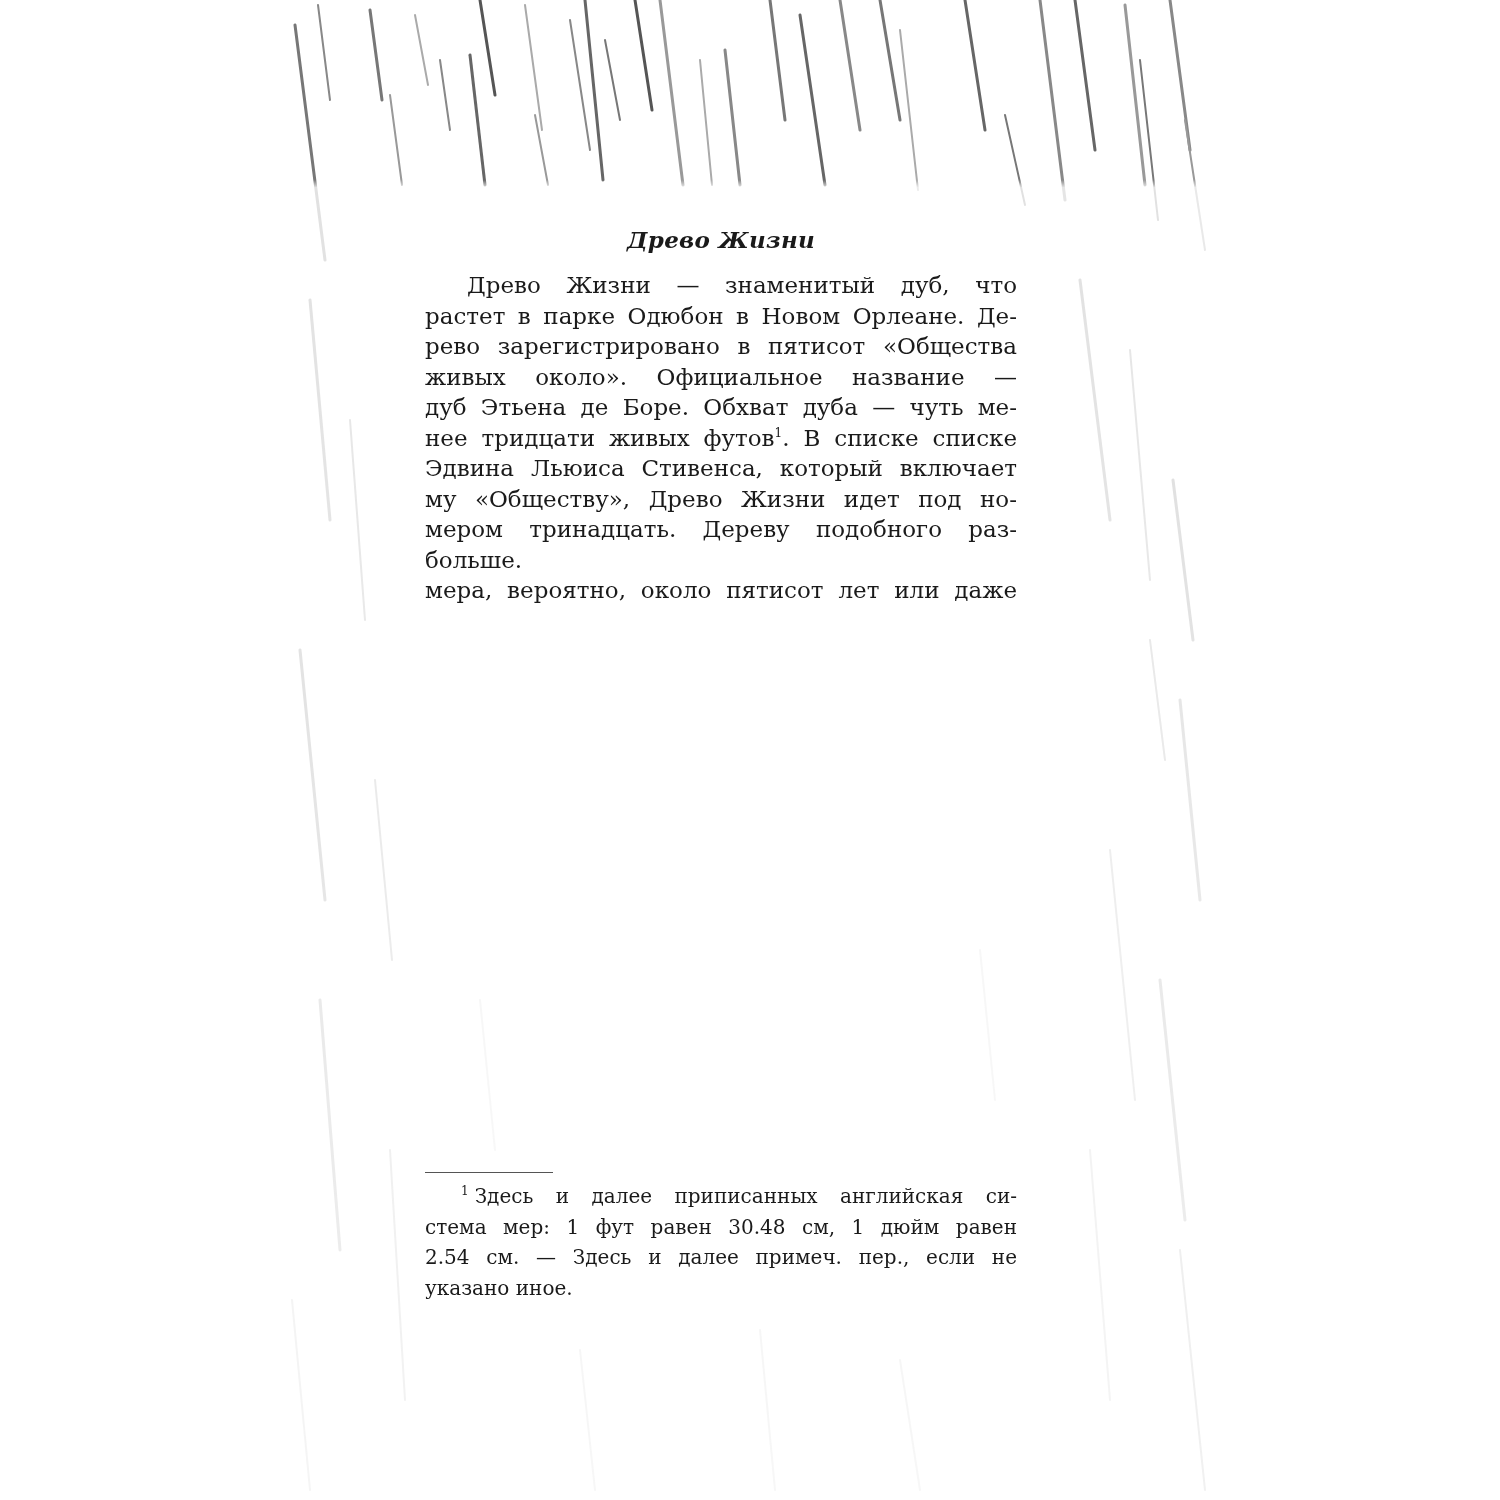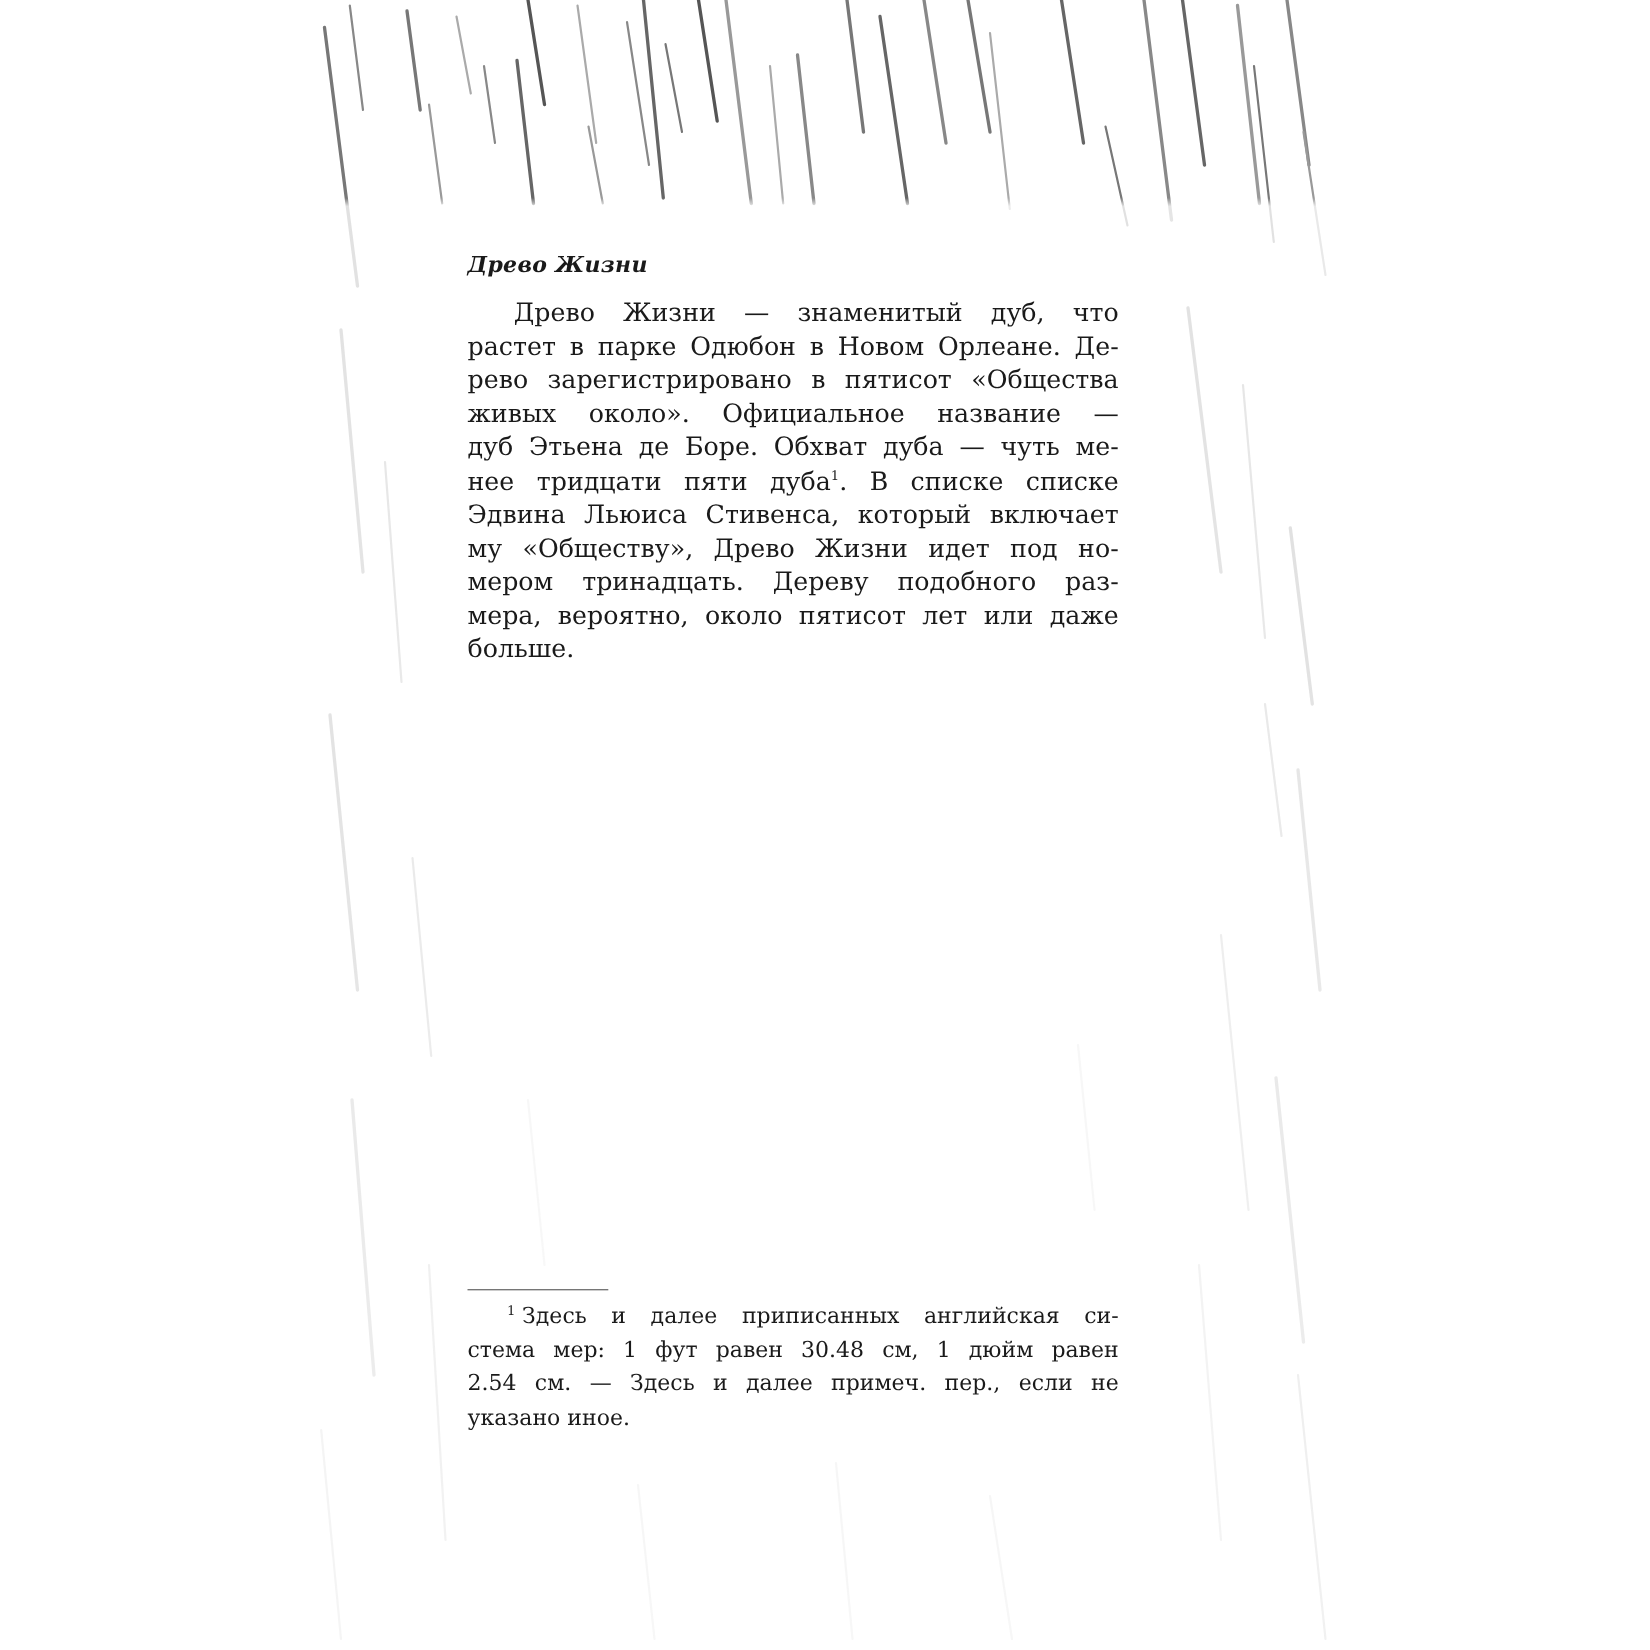--- a/index.html
+++ b/index.html
@@ -38,9 +38,10 @@
       color: #1a1a1a;
     }
     .chapter-title {
+      text-align: center;
       font-style: italic;
       font-weight: bold;
-      font-size: 20px;
+      font-size: 23px;
       line-height: 36px;
       margin: 0 0 12px 0;
       letter-spacing: 0.3px;

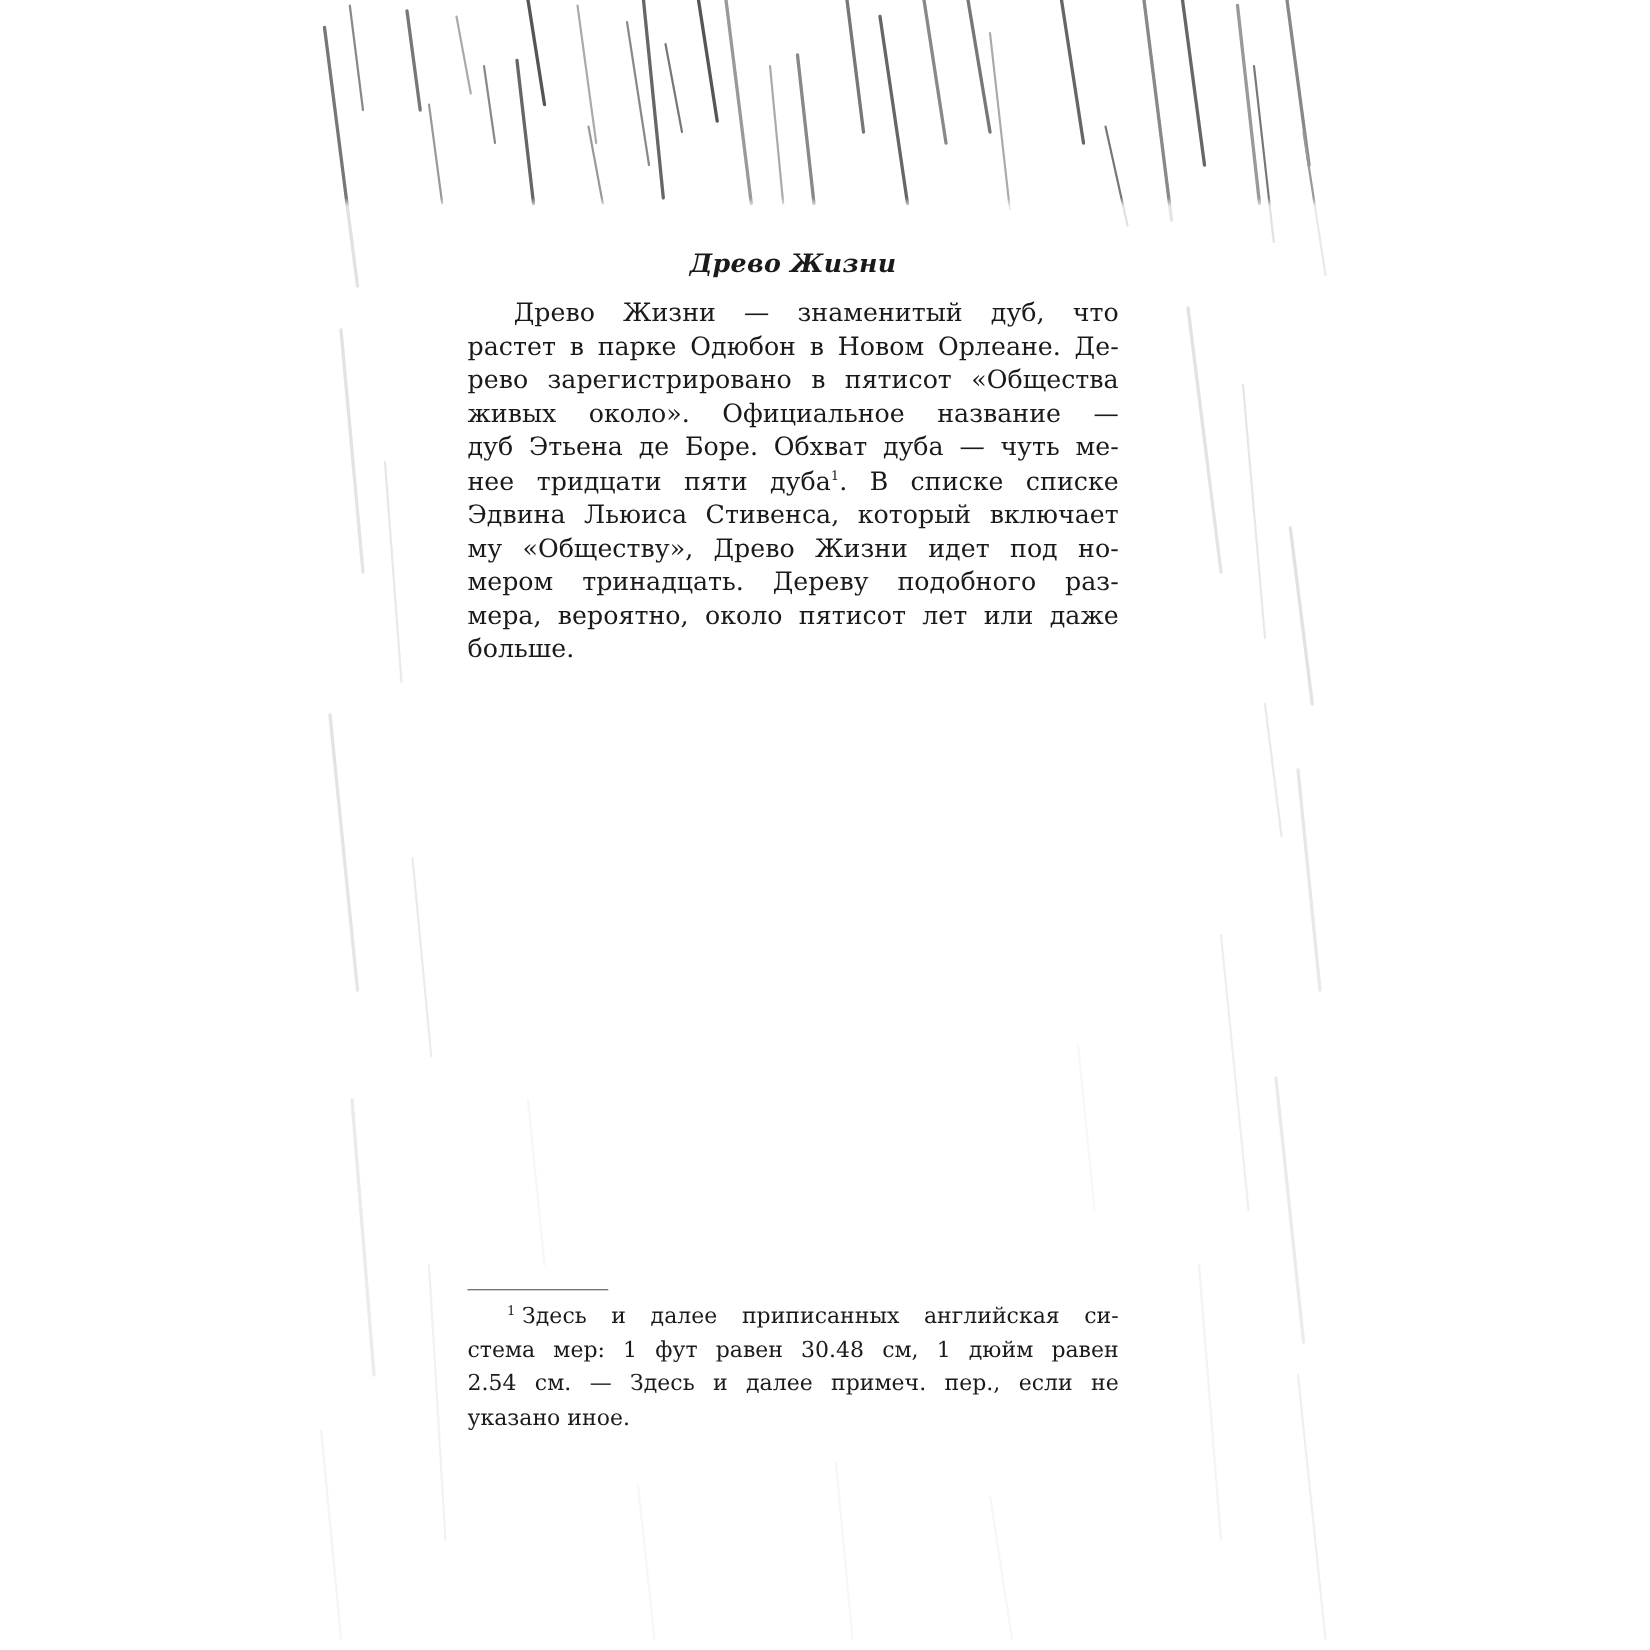--- a/index.html
+++ b/index.html
@@ -184,7 +184,7 @@
       <span class="line">рево зарегистрировано в пятисот «Общества</span>
       <span class="line">живых около». Официальное название —</span>
       <span class="line">дуб Этьена де Боре. Обхват дуба — чуть ме-</span>
-      <span class="line"><span>нее тридцати пяти дуба</span><sup class="fnref">1</sup><span>. В списке списке</span></span>
+      <span class="line"><span>нее тридцати живых футов</span><sup class="fnref">1</sup><span>. В списке списке</span></span>
       <span class="line">Эдвина Льюиса Стивенса, который включает</span>
       <span class="line">му «Обществу», Древо Жизни идет под но-</span>
       <span class="line">мером тринадцать. Дереву подобного раз-</span>

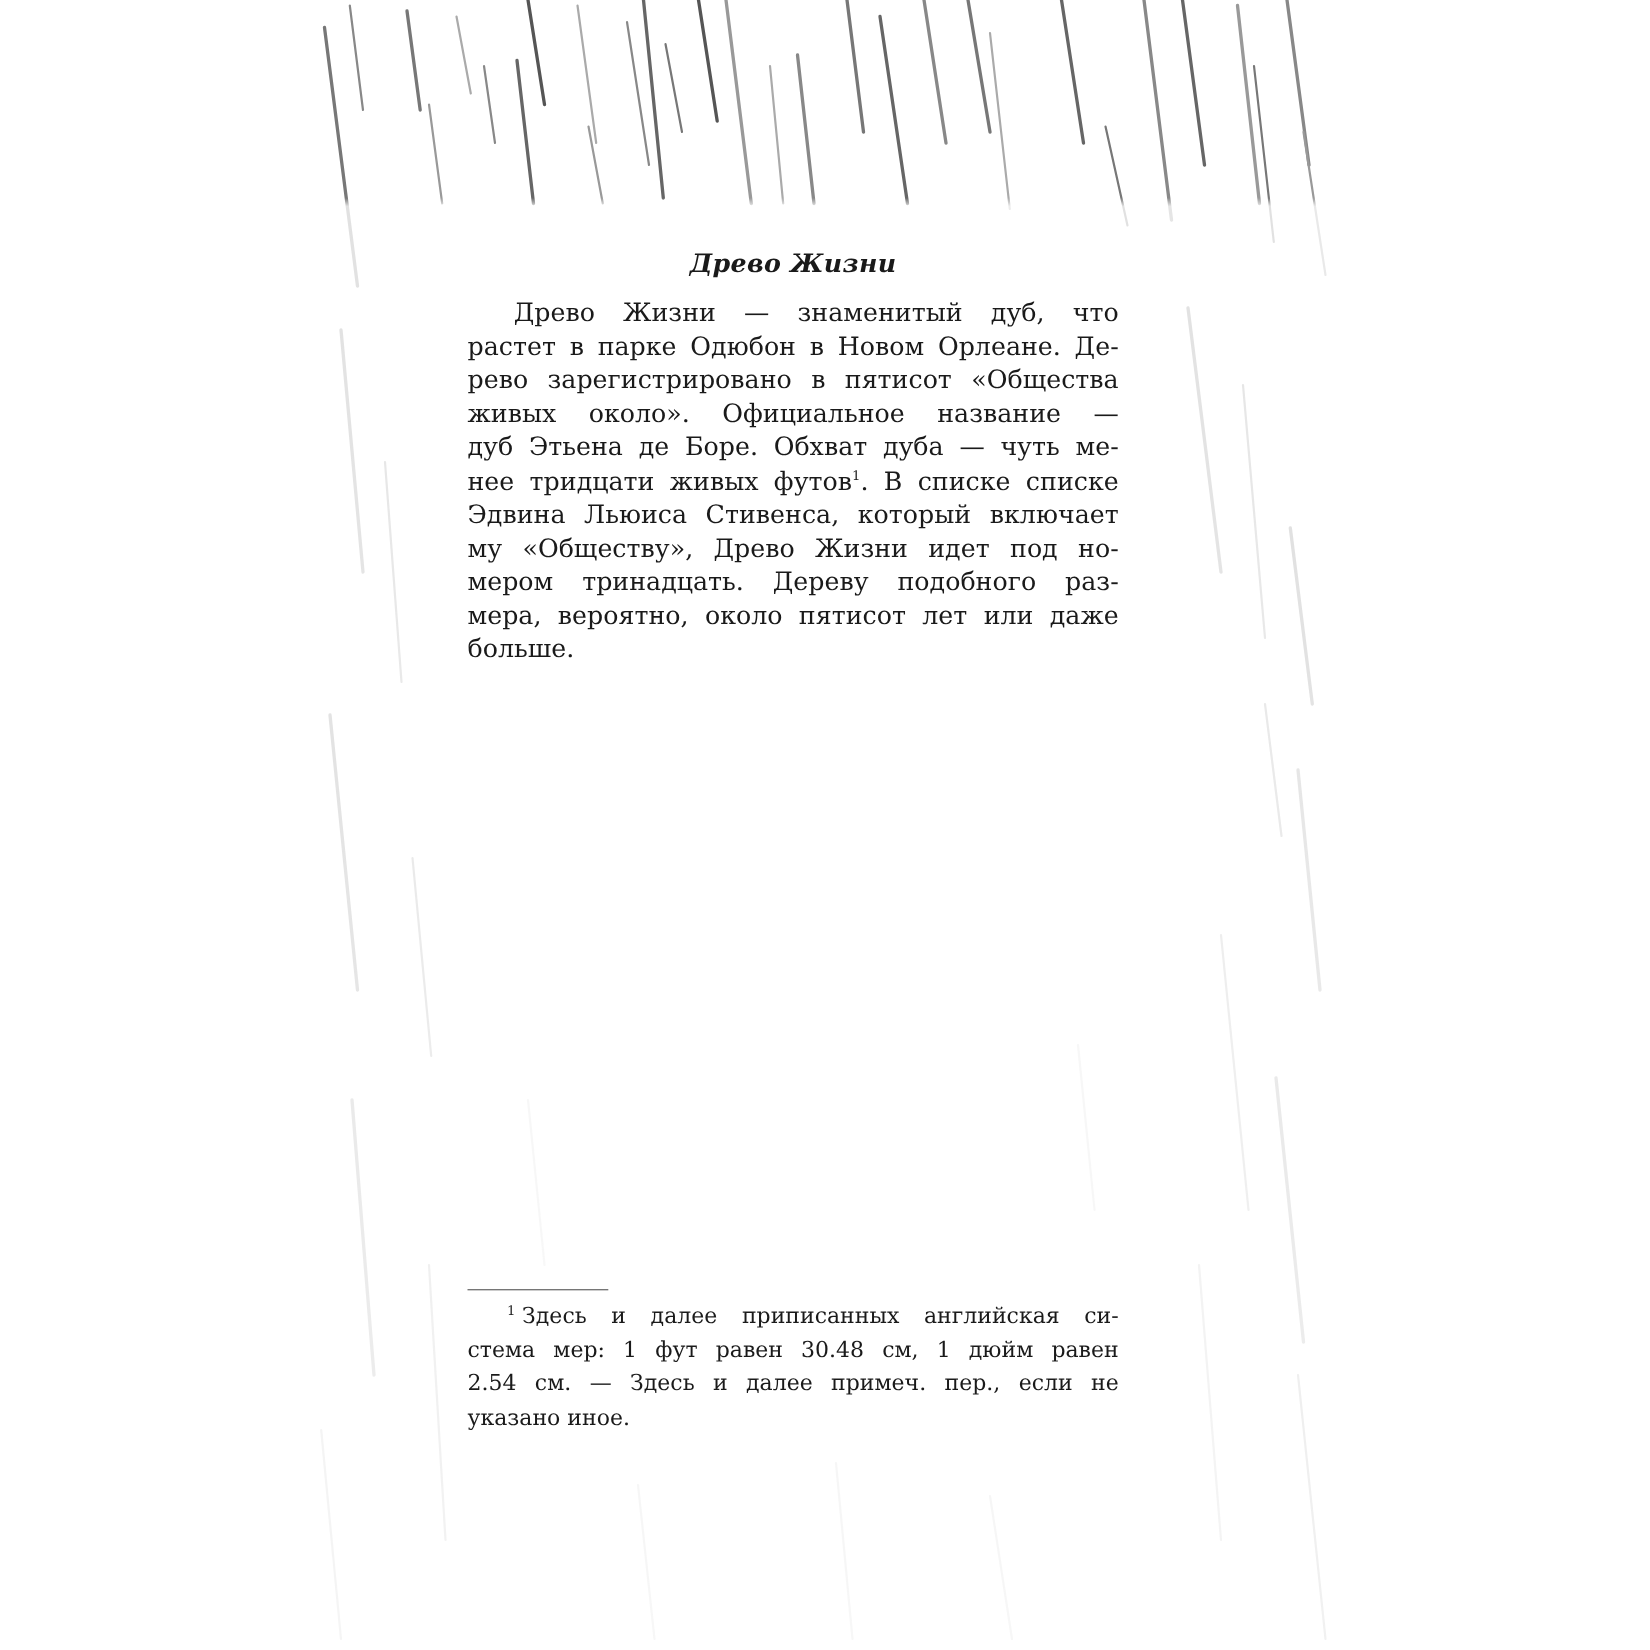--- a/index.html
+++ b/index.html
@@ -188,8 +188,8 @@
       <span class="line">Эдвина Льюиса Стивенса, который включает</span>
       <span class="line">му «Обществу», Древо Жизни идет под но-</span>
       <span class="line">мером тринадцать. Дереву подобного раз-</span>
+      <span class="line last">больше.</span>
       <span class="line">мера, вероятно, около пятисот лет или даже</span>
-      <span class="line last">больше.</span>
     </p>
   </div>
 

